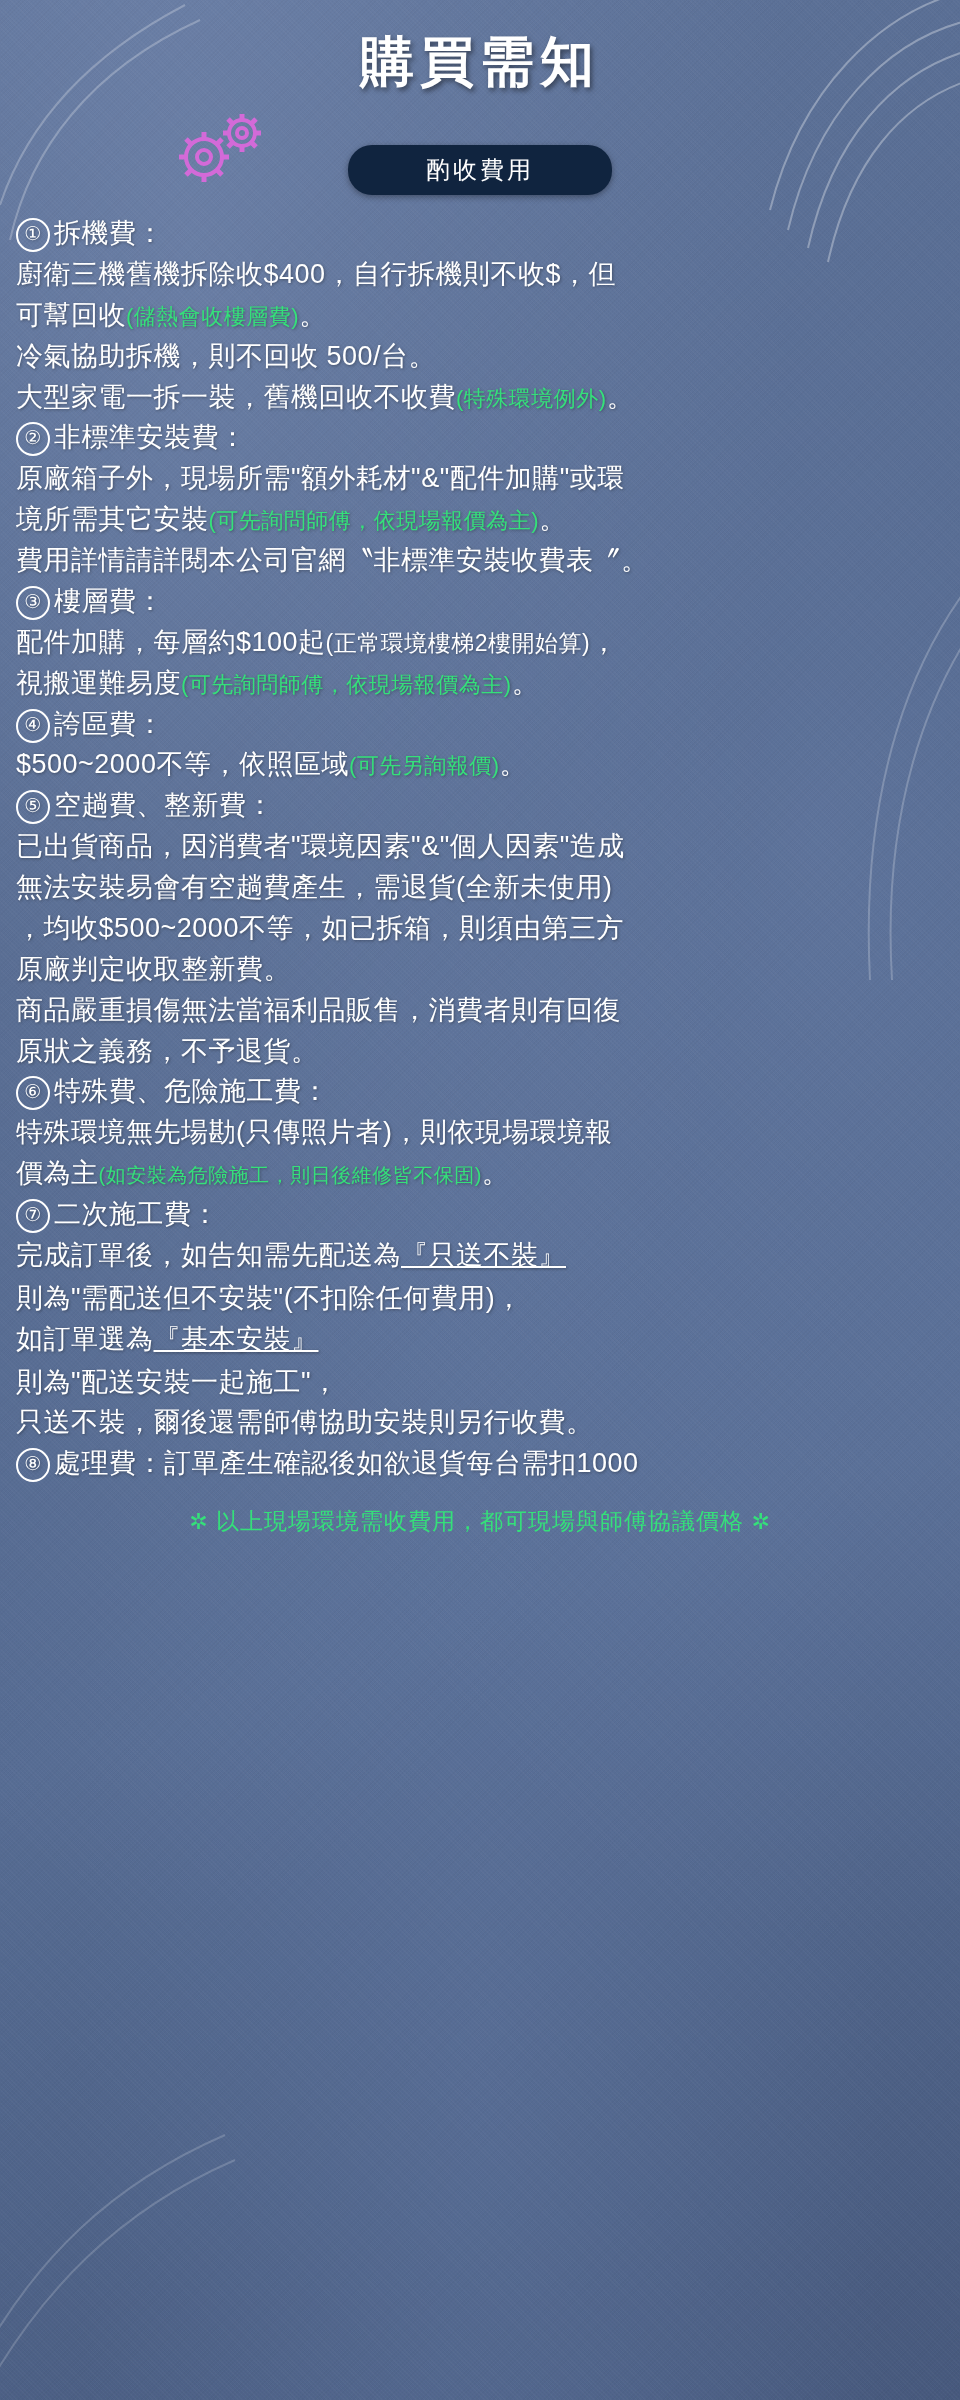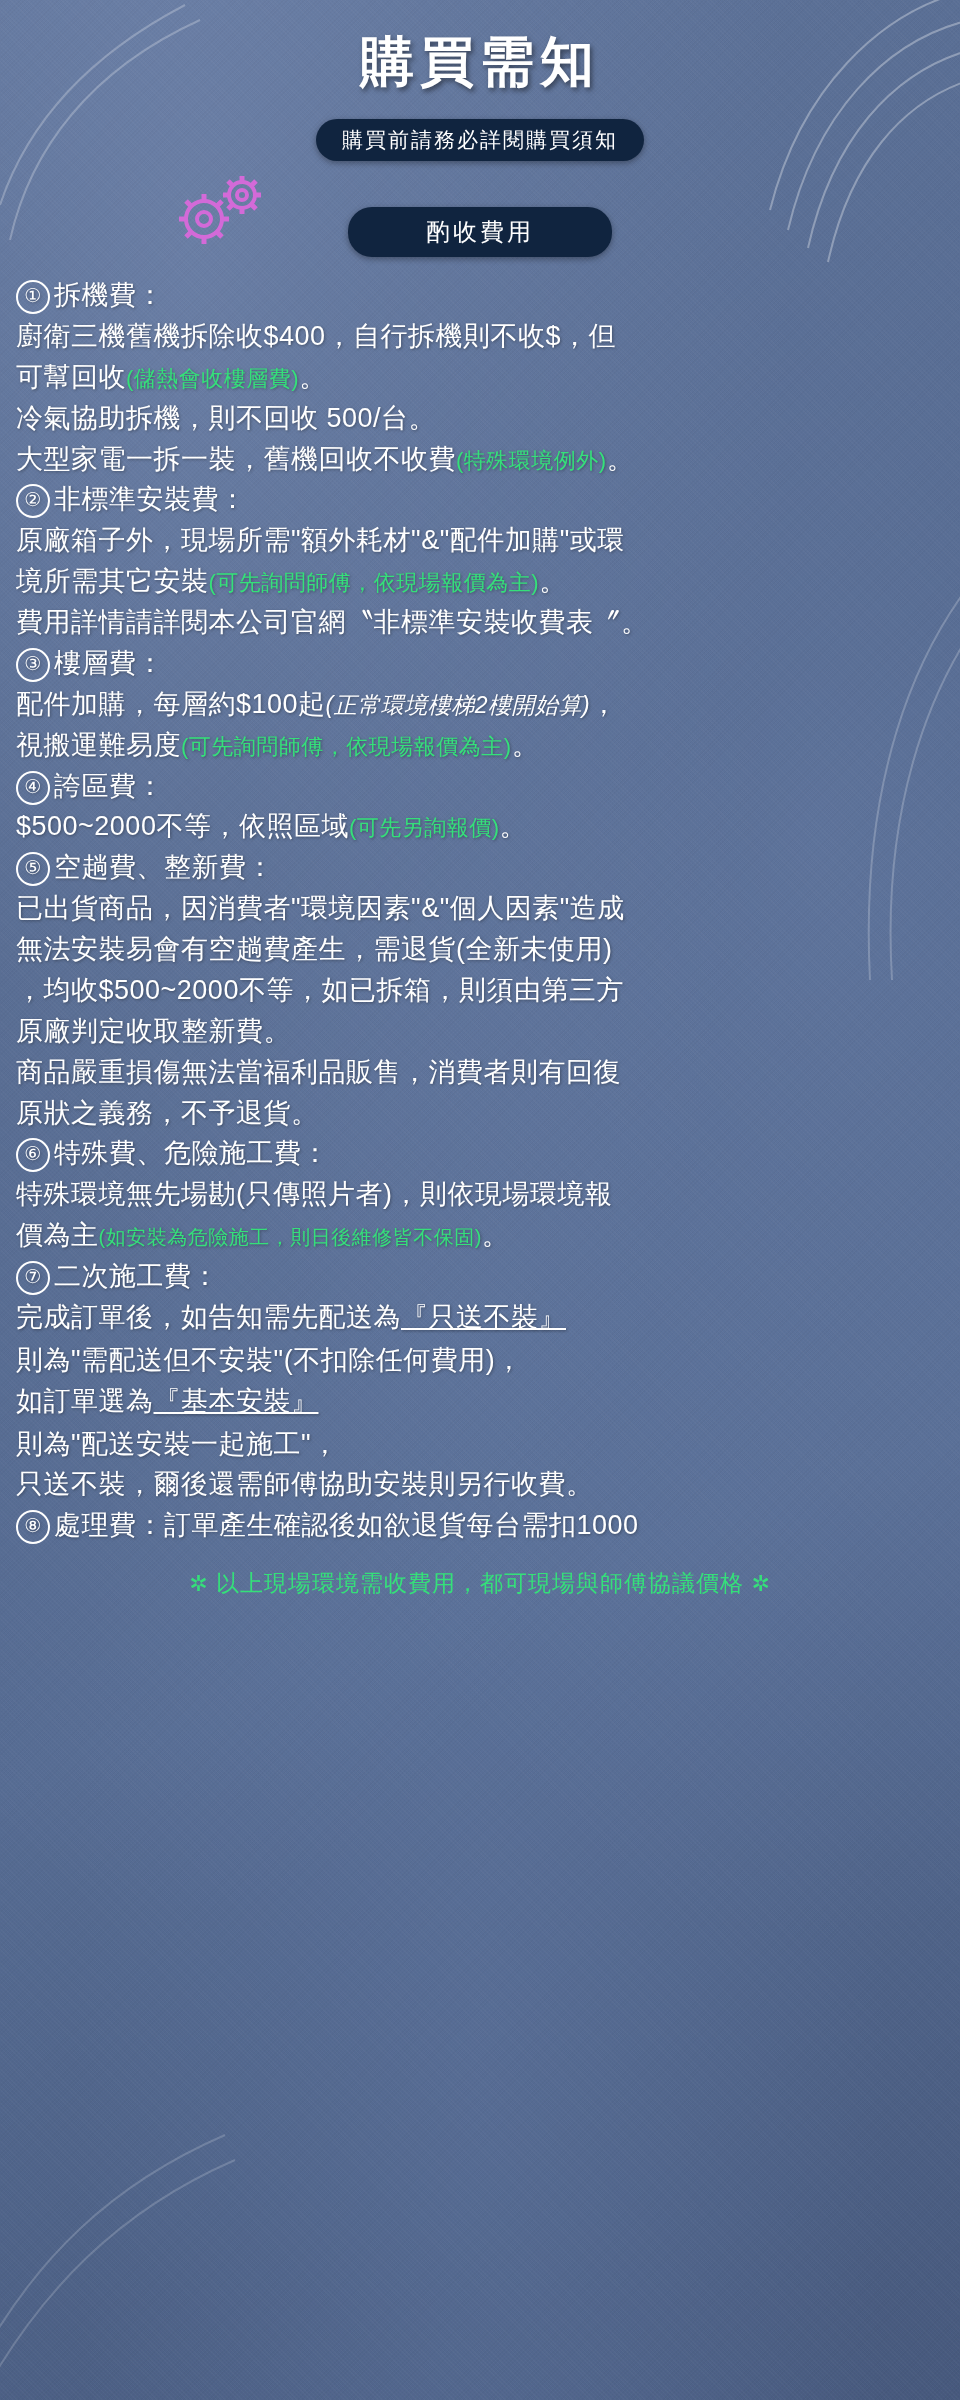--- a/index.html
+++ b/index.html
@@ -172,9 +172,6 @@
   <div class="content">
     <div class="title">購買需知</div>
 
-    <div class="subtitle-wrap">
-      <div class="pill">購買前請務必詳閱購買須知</div>
-    </div>
 
     <div class="section-head-wrap">
       <span class="gears">

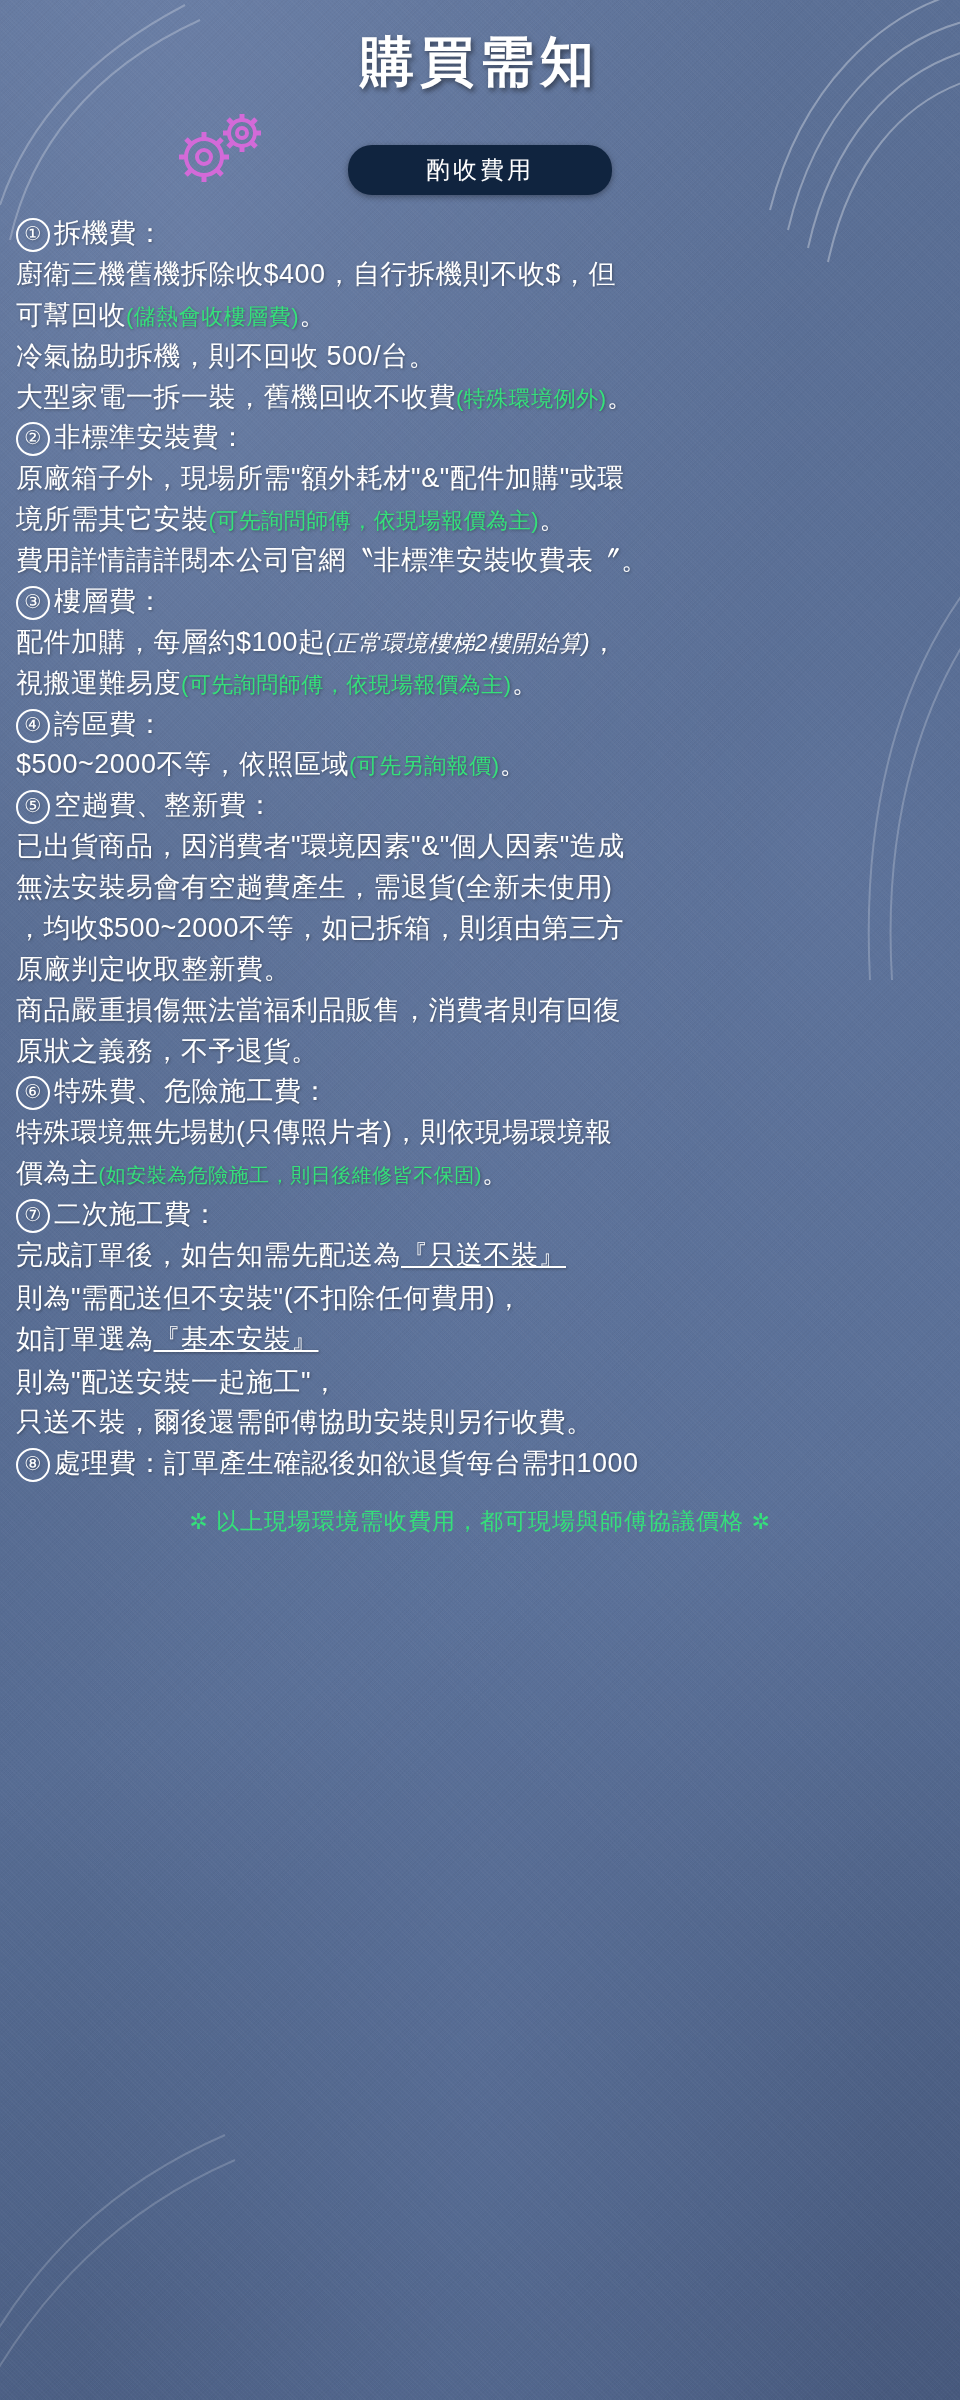--- a/index.html
+++ b/index.html
@@ -117,7 +117,6 @@
     font-size: 20px;
   }
   .ital {
-    font-style: italic;
     font-size: 23px;
   }
   .uline {

